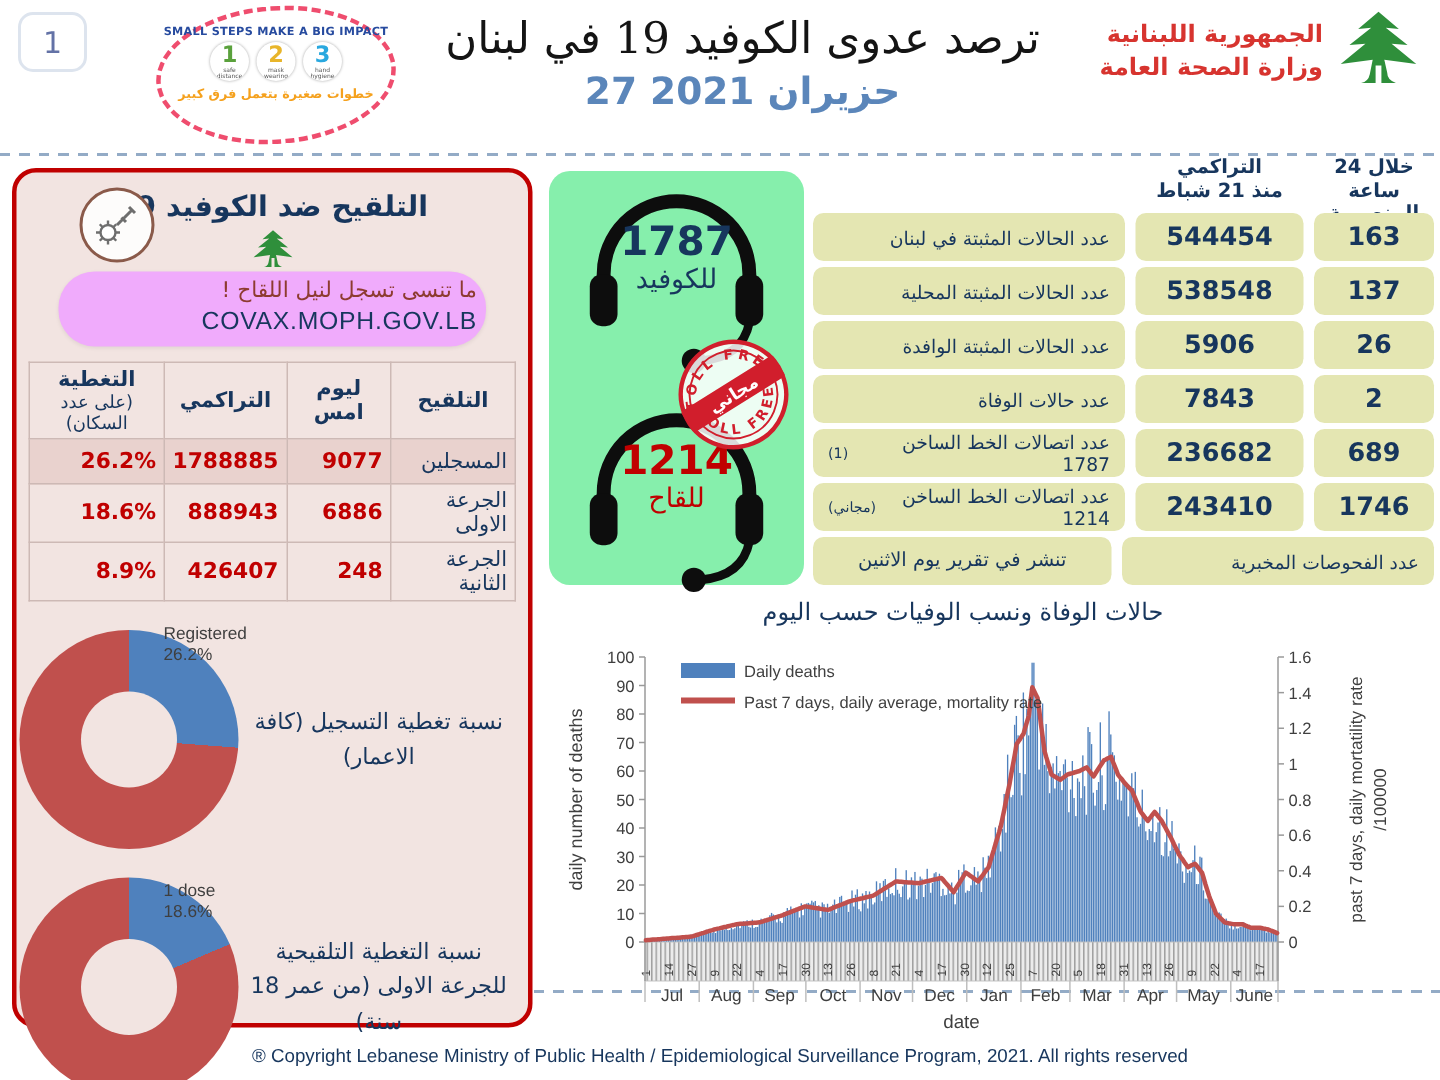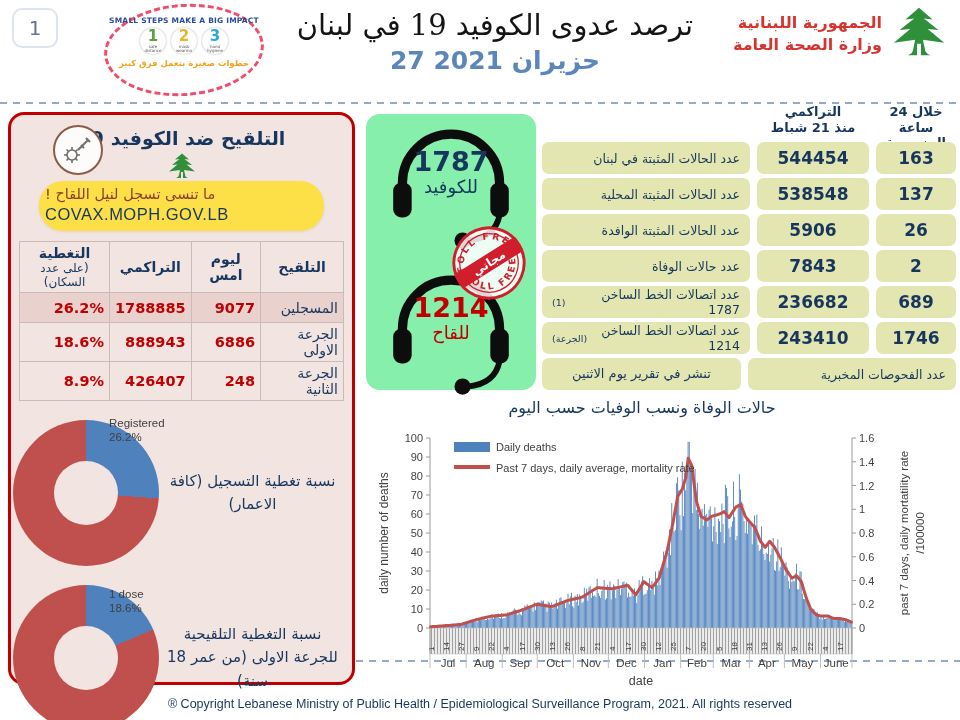--- a/index.html
+++ b/index.html
@@ -44,8 +44,8 @@
     border:2.5px solid #8a5a4a; background:#fdfcfb; display:flex; align-items:center; justify-content:center;}
   #vacc-title{ text-align:center; font-size:19px; font-weight:bold; color:#17365d; margin-top:12px;}
   #vacc-cedar{ text-align:center; margin-top:4px; height:26px;}
-  #vacc-bubble{ background:#fde047; border-radius:24px; margin:2px 28px 0 28px; padding:5px 6px 7px 6px;
-    text-align:left; box-shadow:0 1px 3px rgba(0,0,0,.08);}
+  #vacc-bubble{ background:#f0abfc; border-radius:24px; margin:2px 28px 0 28px; padding:5px 6px 7px 6px;
+    text-align:right; box-shadow:0 1px 3px rgba(0,0,0,.08);}
   #vacc-bubble .b1{ color:#8d3b30; font-size:14.5px;}
   #vacc-bubble .b2{ color:#17365d; font-size:16.5px; letter-spacing:.5px; margin-top:3px;
     font-family:"Liberation Sans","DejaVu Sans",sans-serif;}

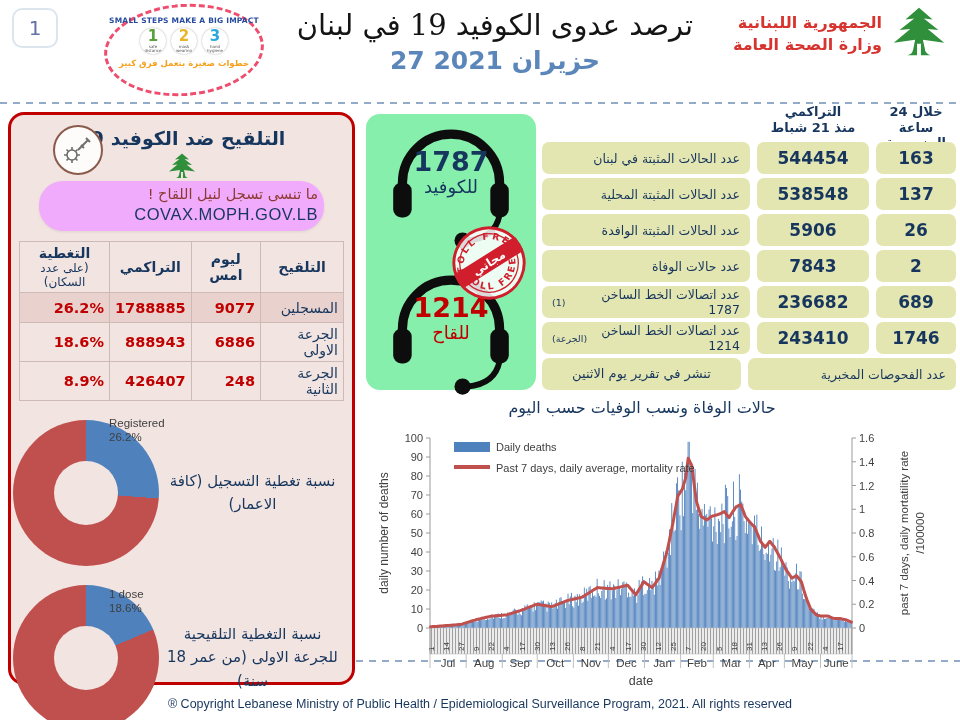--- a/index.html
+++ b/index.html
@@ -330,7 +330,7 @@
         <div class="stats-row">
           <div class="box lbl">
             <span>عدد اتصالات الخط الساخن 1214</span>
-            <span class="sub">(الجرعة)</span>
+            <span class="sub">(مجاني)</span>
           </div>
           <div class="box cum">243410</div>
           <div class="box h24">1746</div>

